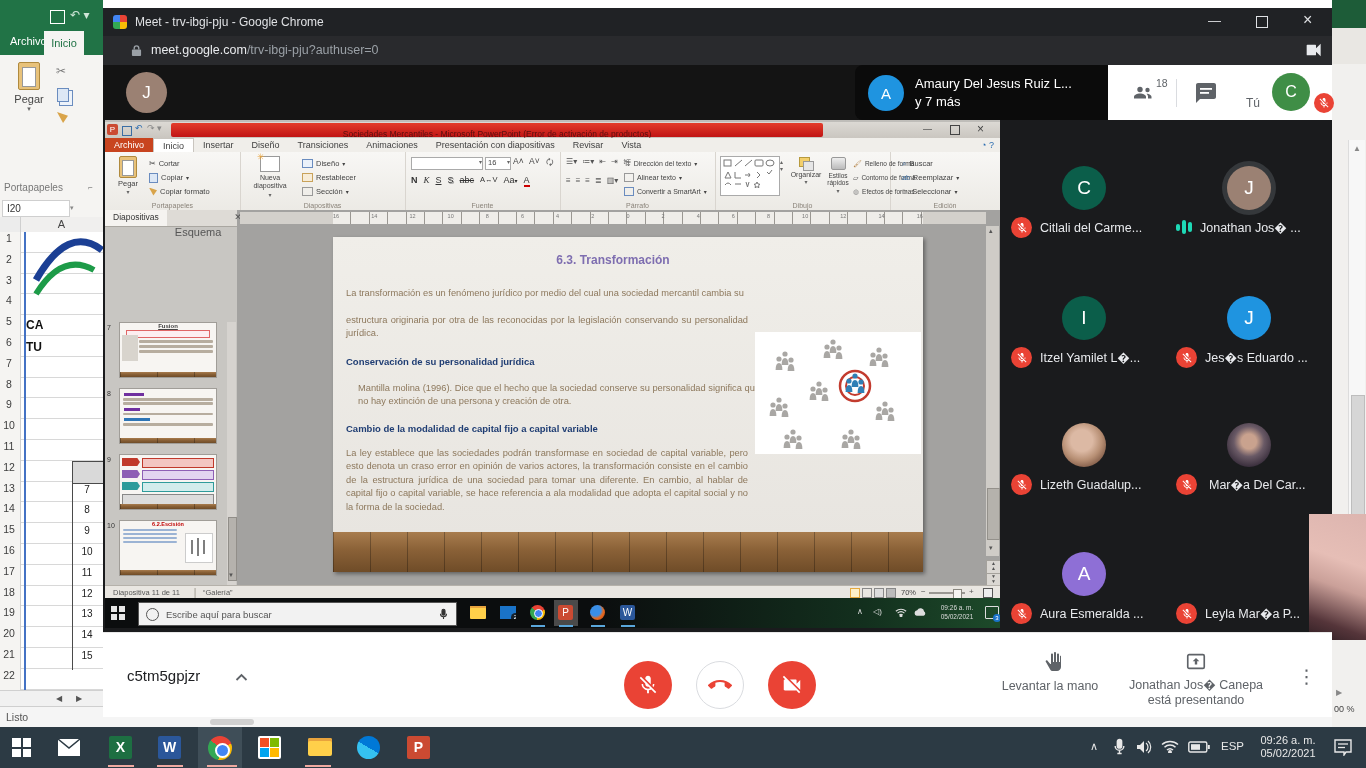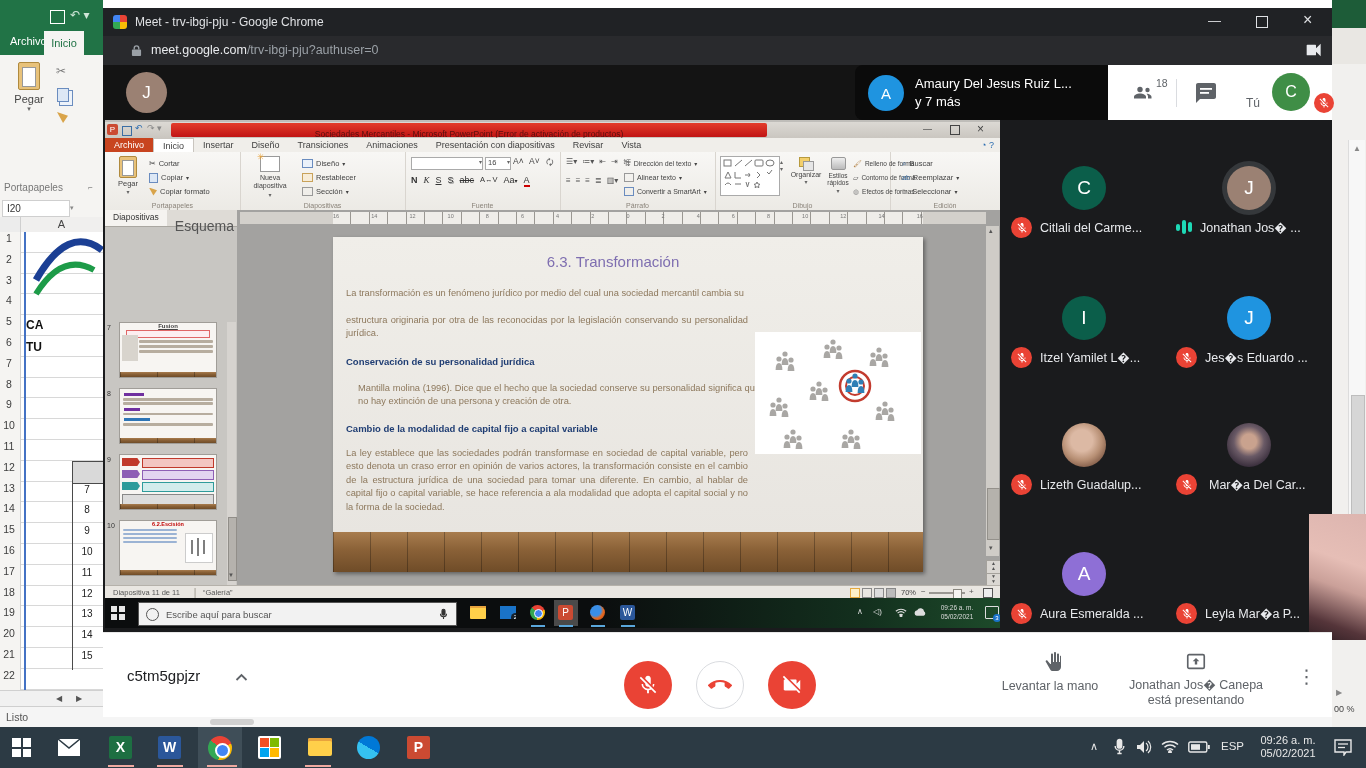--- a/index.html
+++ b/index.html
@@ -213,7 +213,7 @@
       <div style="position:absolute;left:17px;top:4px;width:8px;height:8px;border:1.5px solid #3a6ea5"></div>
       <span style="position:absolute;left:30px;top:1px;font-size:9px;color:#2b6cb0">↶</span>
       <span style="position:absolute;left:42px;top:1px;font-size:9px;color:#888">↷ ▾</span>
-      <div style="position:absolute;left:66px;top:1px;width:596px;height:14px;background:linear-gradient(#e33d2b,#c01414);border-radius:2px;text-align:center">
+      <div style="position:absolute;left:66px;top:1px;width:652px;height:14px;background:linear-gradient(#e33d2b,#c01414);border-radius:2px;text-align:center">
         <span style="font-size:8.5px;color:#570f0f;line-height:14px;white-space:nowrap">Sociedades Mercantiles - Microsoft PowerPoint (Error de activación de productos)</span>
       </div>
       <span style="position:absolute;left:818px;top:2px;font-size:9px;color:#444">—</span>

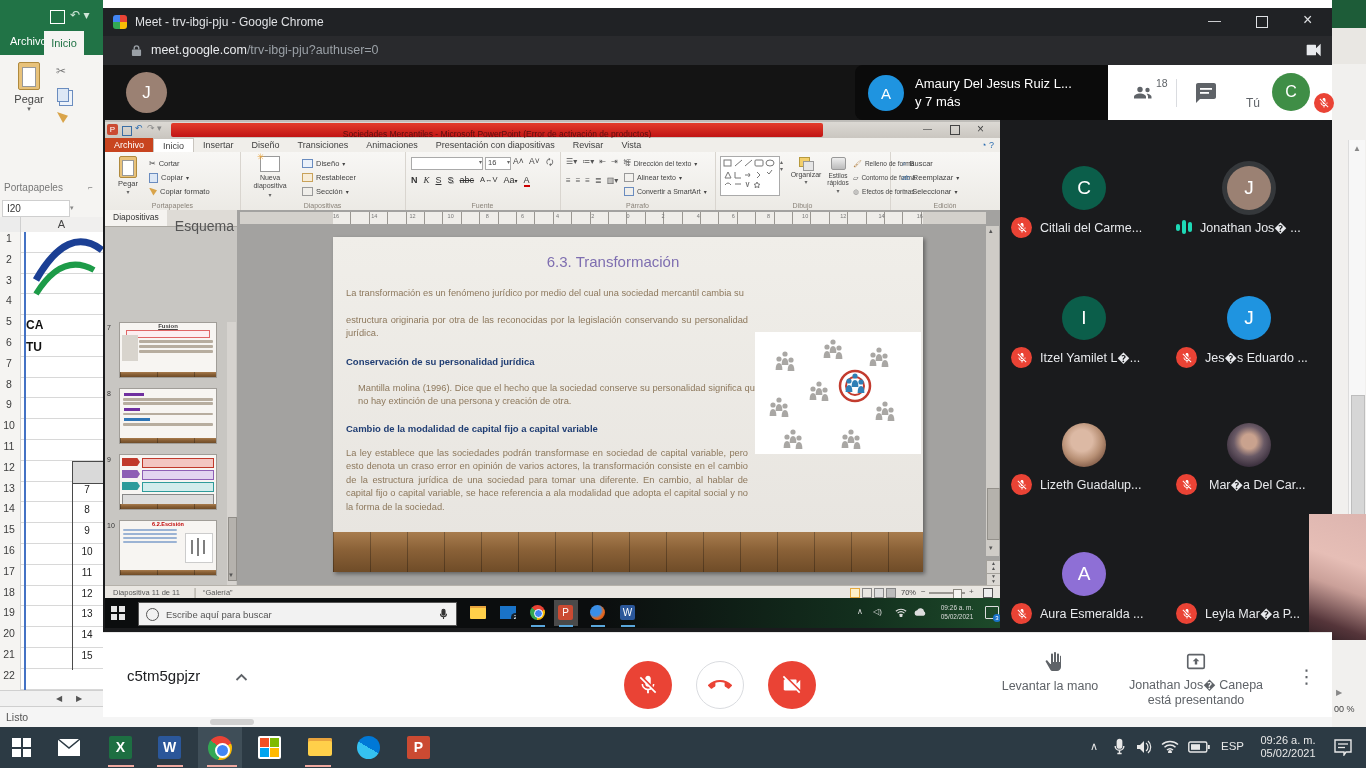--- a/index.html
+++ b/index.html
@@ -405,7 +405,7 @@
       <div class="a" style="left:0;top:0;width:132px;height:375px;background:#c8c6c2">
         <div class="a" style="left:0;top:0;width:132px;height:16px;background:#dedbd6;border-bottom:1px solid #aaa7a1;display:flex">
           <span style="font-size:8.5px;color:#333;background:#f5f3f0;padding:2px 8px">Diapositivas</span>
-          <span style="font-size:14px;color:#555;padding:8px 8px">Esquema</span>
+          <span style="font-size:11px;color:#555;padding:16px 8px">Esquema</span>
           <span style="margin-left:auto;font-size:9px;color:#555;padding:2px 5px">✕</span>
         </div>
         <span class="tnum" style="top:114px">7</span>

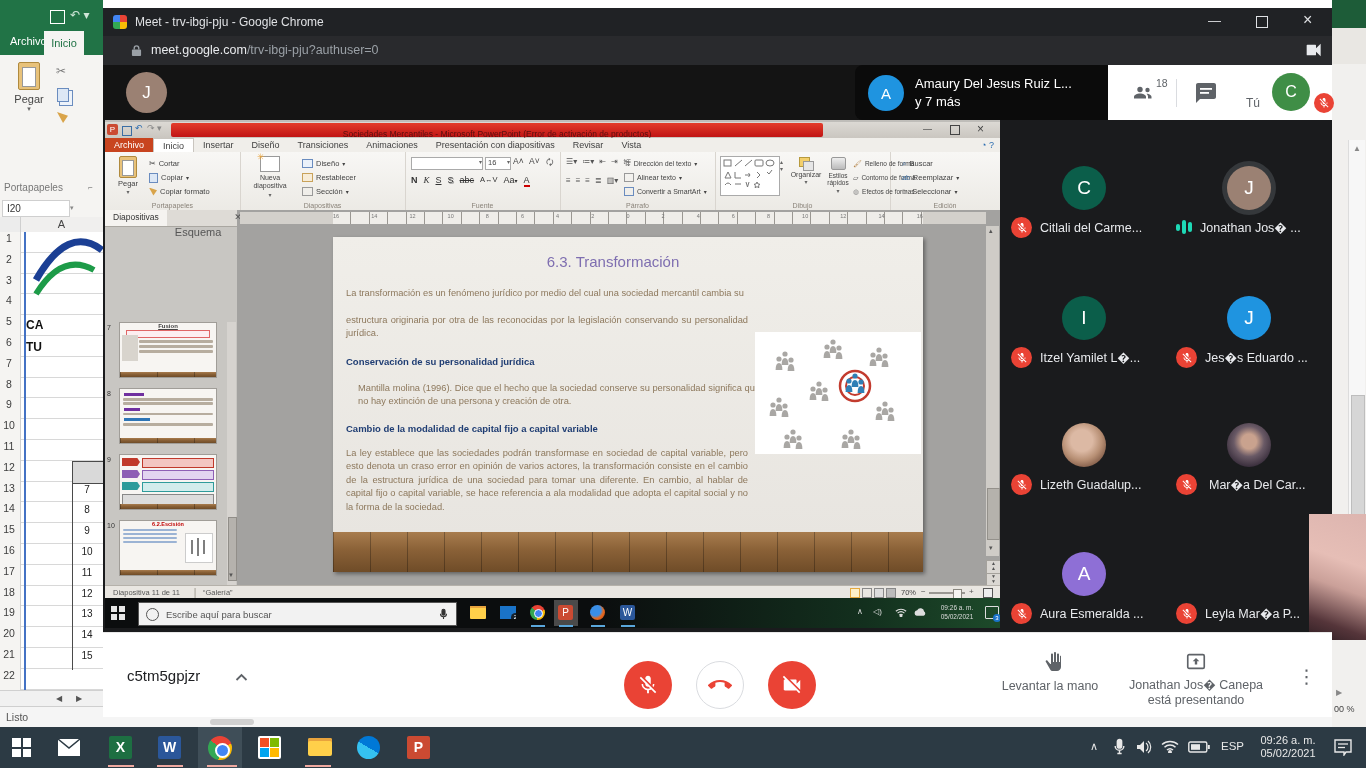--- a/index.html
+++ b/index.html
@@ -535,7 +535,7 @@
       </div>
 
       <div class="a" style="left:228px;top:27px;width:590px;height:335px;background:linear-gradient(#f0eee9,#e7e4df);box-shadow:2px 2px 4px rgba(0,0,0,.4);overflow:hidden">
-        <div style="position:absolute;left:0;top:16px;width:560px;text-align:center;font-size:15px;font-weight:normal;color:#7e6eb0">6.3. Transformación</div>
+        <div style="position:absolute;left:0;top:16px;width:560px;text-align:center;font-size:12px;font-weight:bold;color:#7e6eb0">6.3. Transformación</div>
         <div style="position:absolute;left:13px;top:77px;width:402px;font-size:9.3px;color:#8d785c;text-align:justify;line-height:1.45">estructura originaria por otra de las reconocidas por la legislación conservando su personalidad jurídica.</div>
         <div style="position:absolute;left:13px;top:50px;width:402px;font-size:9.3px;color:#8d785c;text-align:justify;line-height:1.45">La transformación es un fenómeno jurídico por medio del cual una sociedad mercantil cambia su</div>
         <div style="position:absolute;left:13px;top:119px;font-size:9.5px;font-weight:bold;color:#1f3d73">Conservación de su personalidad jurídica</div>

